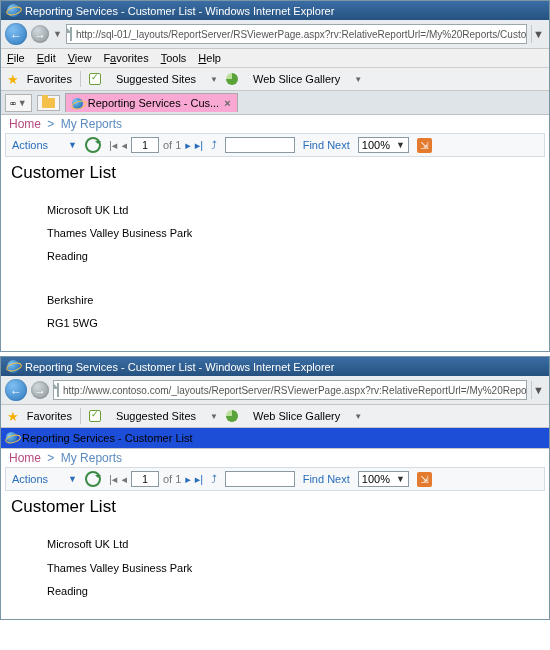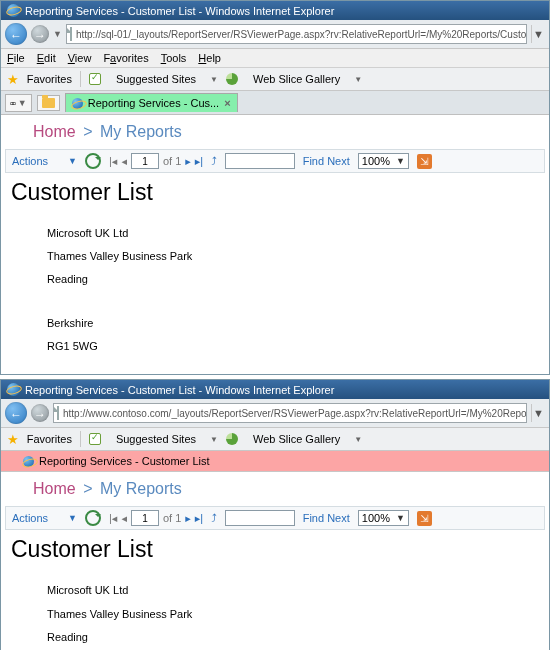--- a/index.html
+++ b/index.html
@@ -28,7 +28,7 @@
   .tabbtn .dd2 { color: #666; font-size: 9px; }
   .folder { width: 13px; height: 10px; background: #f4c04a; border-radius: 1px; position: relative; }
   .folder::before { content: ""; position: absolute; width: 6px; height: 3px; background: #f4c04a; top: -3px; left: 0; border-radius: 1px 1px 0 0; }
-  .tab { background: #86efac; border: 1px solid #a8a8a8; border-bottom: none; padding: 3px 6px; display: flex; align-items: center; gap: 5px; max-width: 180px; }
+  .tab { background: #f9a8d4; border: 1px solid #a8a8a8; border-bottom: none; padding: 3px 6px; display: flex; align-items: center; gap: 5px; max-width: 180px; }
   .tab .x { color: #666; font-weight: bold; cursor: default; }
   .simple-tabrow { background: #fca5a5; border-bottom: 1px solid #c7c7c7; padding: 4px 22px; display: flex; align-items: flex-end; gap: 5px; font-size: 11px; }
   .crumbs { padding: 8px 8px; font-size: 16px; margin-left: 24px; }

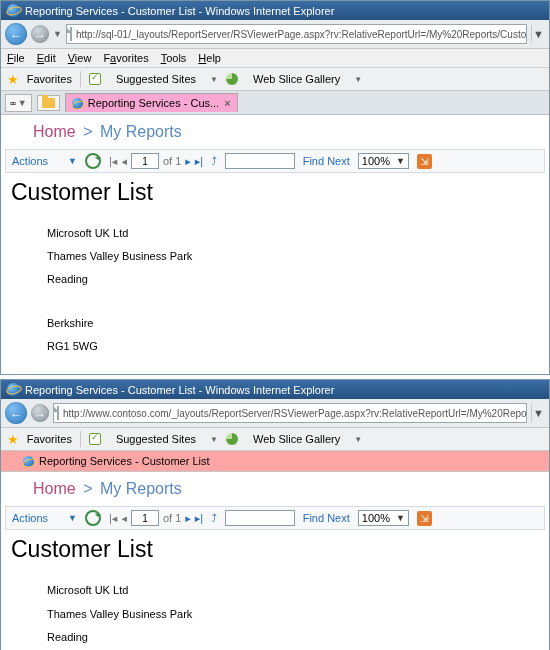--- a/index.html
+++ b/index.html
@@ -31,7 +31,7 @@
   .tab { background: #f9a8d4; border: 1px solid #a8a8a8; border-bottom: none; padding: 3px 6px; display: flex; align-items: center; gap: 5px; max-width: 180px; }
   .tab .x { color: #666; font-weight: bold; cursor: default; }
   .simple-tabrow { background: #fca5a5; border-bottom: 1px solid #c7c7c7; padding: 4px 22px; display: flex; align-items: flex-end; gap: 5px; font-size: 11px; }
-  .crumbs { padding: 8px 8px; font-size: 16px; margin-left: 24px; }
+  .crumbs { padding: 2px 8px; font-size: 12px; }
   .crumbs a { color: #b74a7f; text-decoration: none; }
   .crumbs .sep2 { color: #5a8abf; padding: 0 3px; }
   .crumbs .cur { color: #5a8abf; }

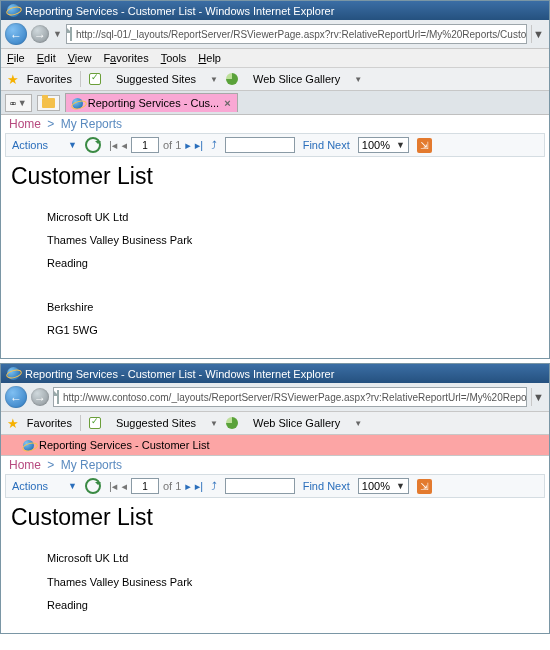--- a/index.html
+++ b/index.html
@@ -49,7 +49,7 @@
   .zoom .arr { color: #333; font-size: 9px; }
   .export { width: 15px; height: 15px; background: #e37a2e; border-radius: 2px; display: flex; align-items: center; justify-content: center; color: #fff; font-size: 10px; }
   .content { padding: 6px 10px 16px; }
-  .rtitle { font-family: Arial, sans-serif; font-size: 23px; font-weight: normal; margin-bottom: 16px; }
+  .rtitle { font-family: Arial, sans-serif; font-size: 17px; font-weight: normal; margin-bottom: 16px; }
   .addr { margin-left: 36px; line-height: 2.1; font-size: 11px; }
   .ts { text-align: right; padding: 6px 28px 8px; font-size: 11px; }
   .midrow { display: flex; align-items: center; gap: 12px; }

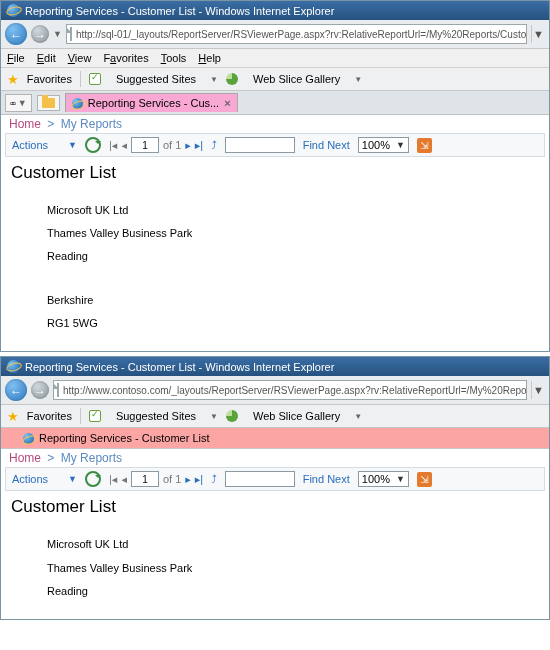--- a/index.html
+++ b/index.html
@@ -30,7 +30,7 @@
   .folder::before { content: ""; position: absolute; width: 6px; height: 3px; background: #f4c04a; top: -3px; left: 0; border-radius: 1px 1px 0 0; }
   .tab { background: #f9a8d4; border: 1px solid #a8a8a8; border-bottom: none; padding: 3px 6px; display: flex; align-items: center; gap: 5px; max-width: 180px; }
   .tab .x { color: #666; font-weight: bold; cursor: default; }
-  .simple-tabrow { background: #fca5a5; border-bottom: 1px solid #c7c7c7; padding: 4px 22px; display: flex; align-items: flex-end; gap: 5px; font-size: 11px; }
+  .simple-tabrow { background: #1d4ed8; border-bottom: 1px solid #c7c7c7; padding: 4px 5px; display: flex; align-items: flex-start; gap: 5px; font-size: 11px; }
   .crumbs { padding: 2px 8px; font-size: 12px; }
   .crumbs a { color: #b74a7f; text-decoration: none; }
   .crumbs .sep2 { color: #5a8abf; padding: 0 3px; }

